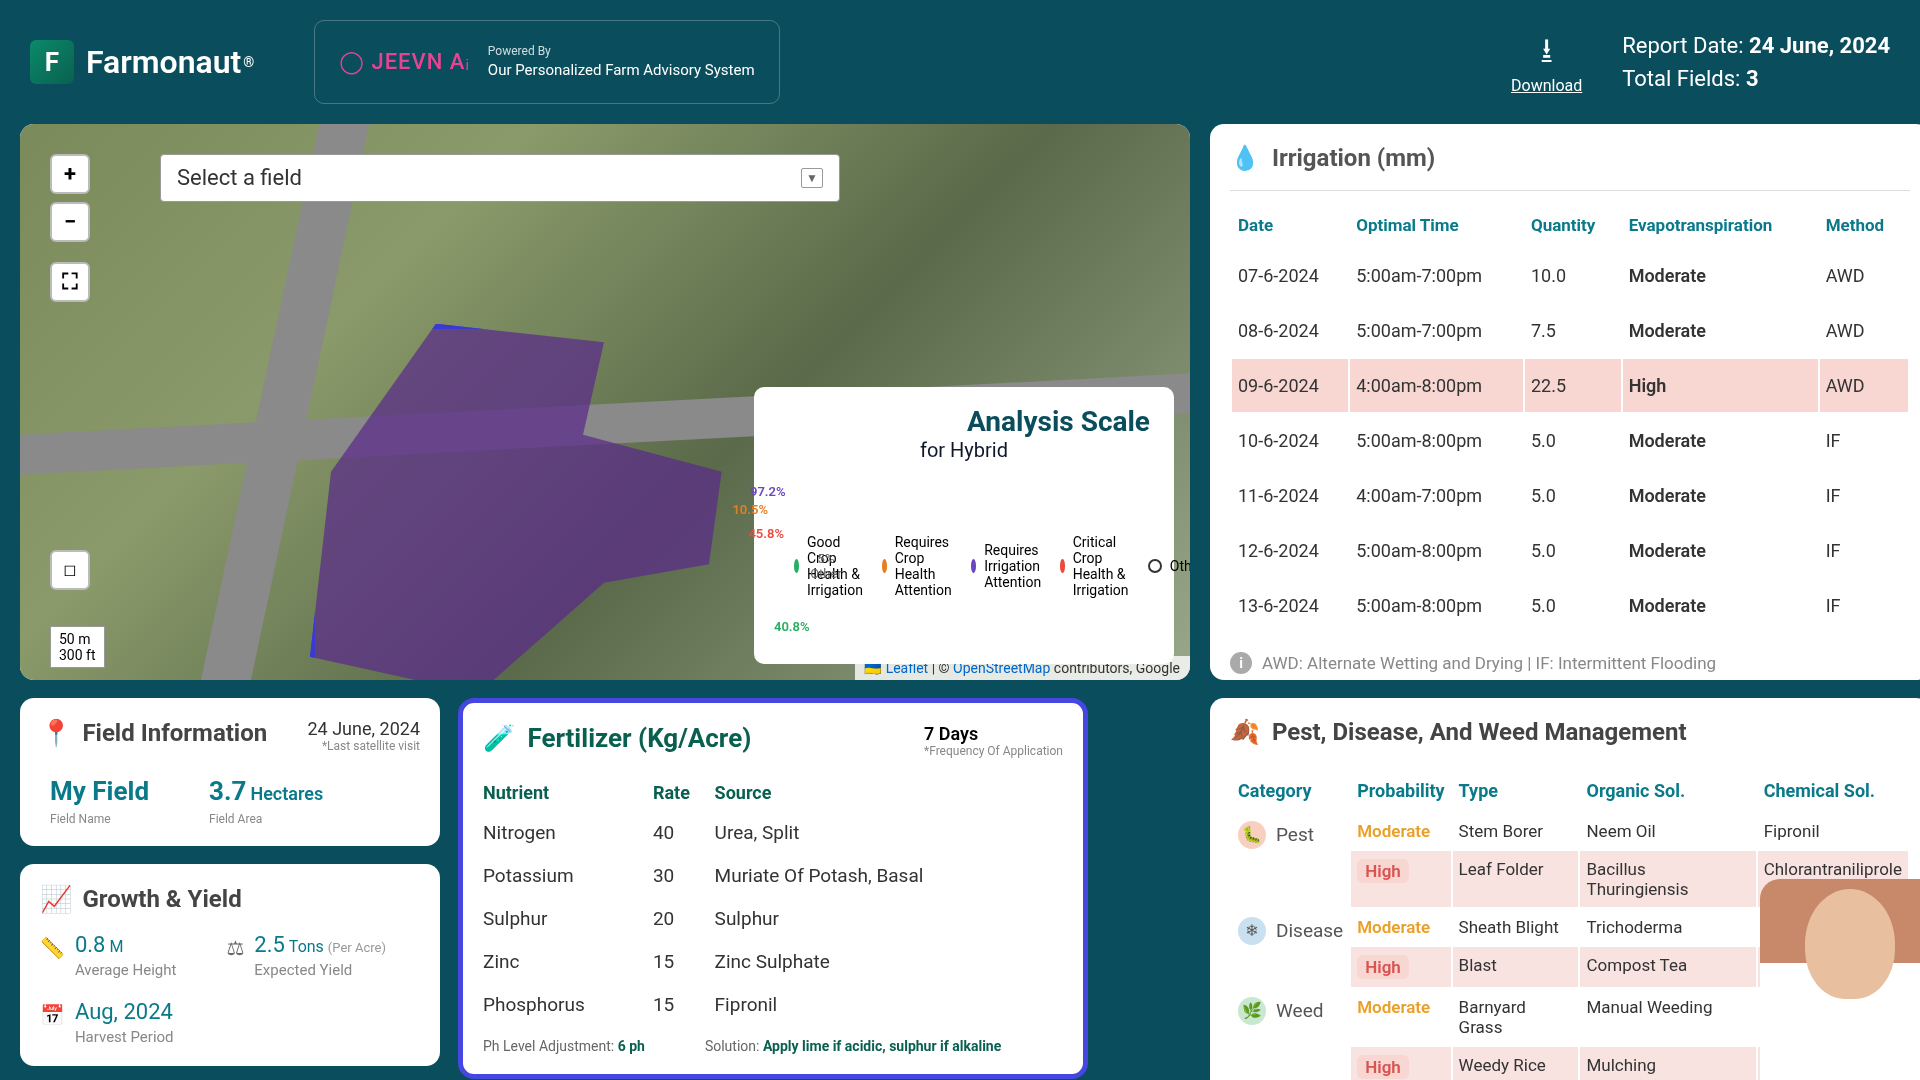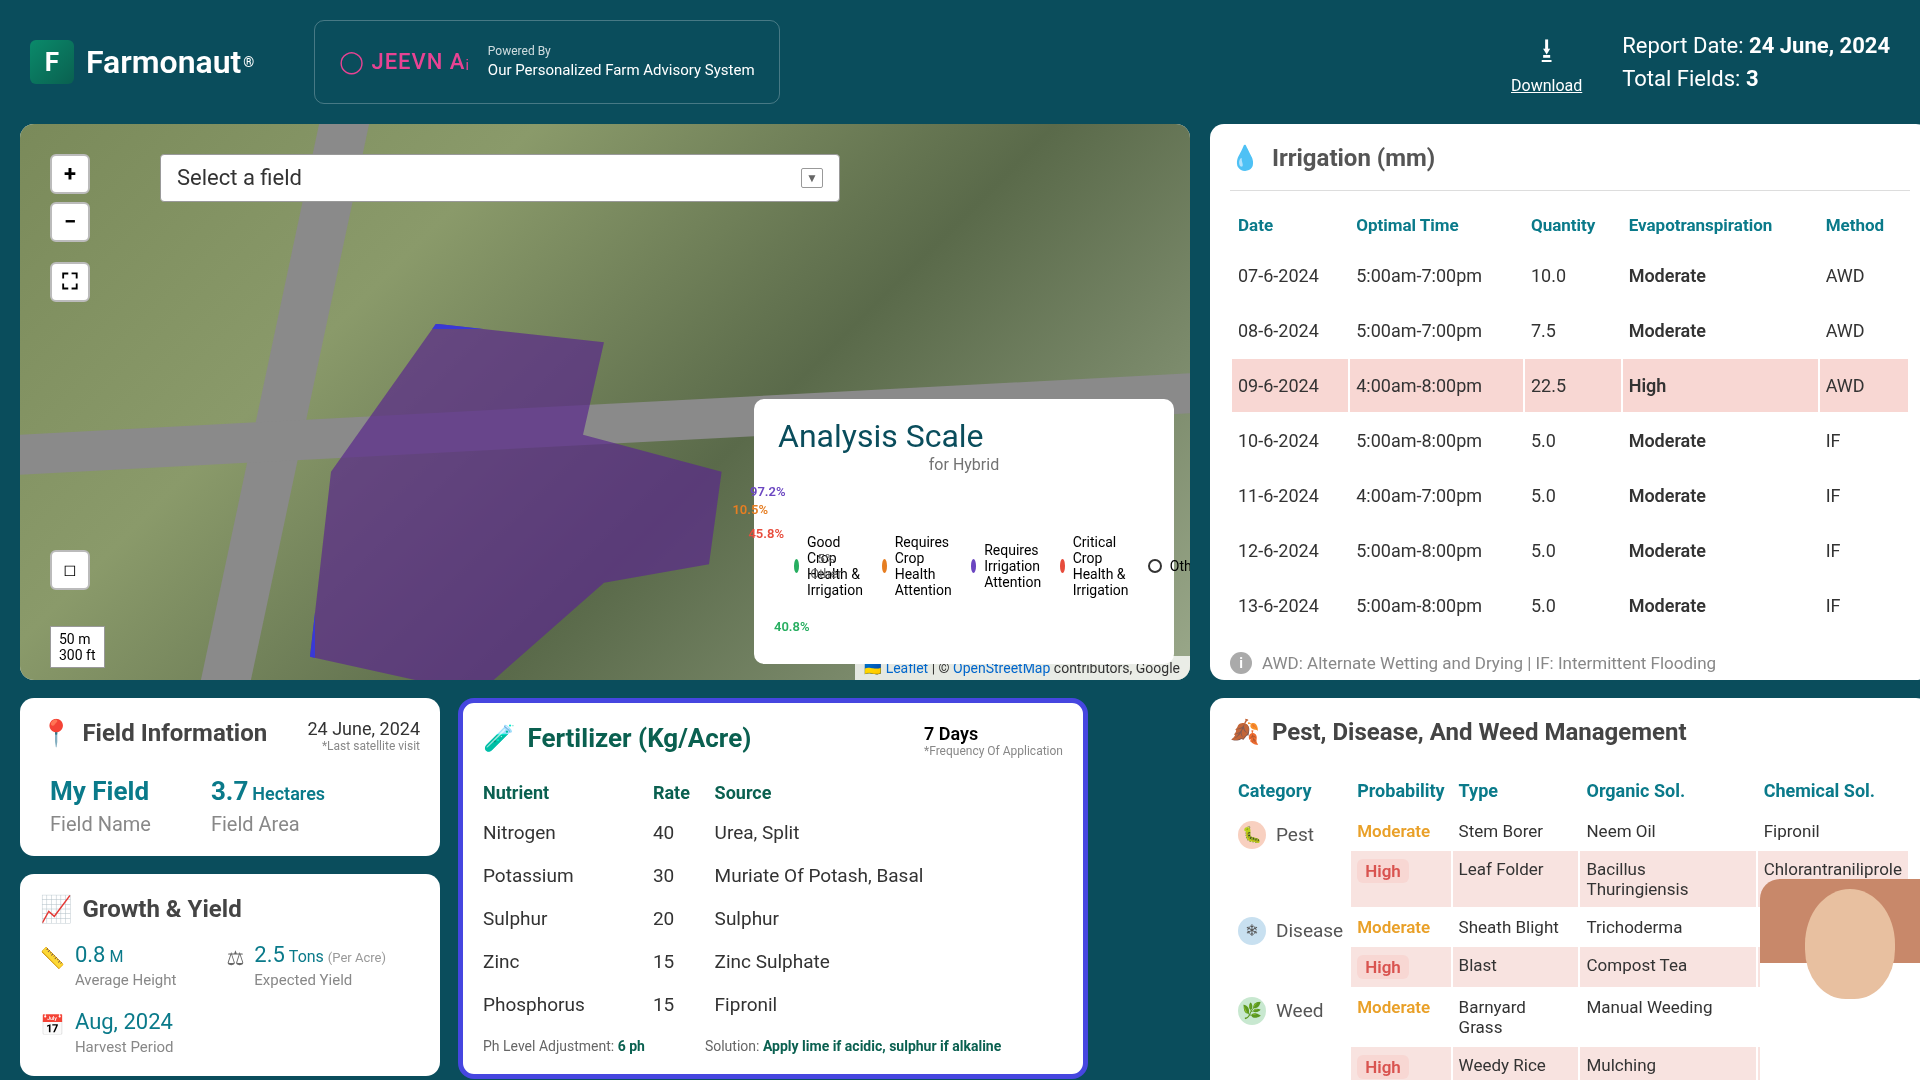--- a/index.html
+++ b/index.html
@@ -34,7 +34,7 @@
 .map-attrib { position: absolute; bottom: 0; right: 0; background: rgba(255,255,255,0.8); padding: 4px 10px; font-size: 14px; color: #333; }
 .map-attrib a { color: #0066cc; }
 .legend-card { position: absolute; bottom: 16px; right: 16px; background: #fff; border-radius: 10px; padding: 18px 24px; width: 420px; }
-.legend-title { text-align: left; font-size: 32px; font-weight: 400; color: #0a4d5c; }
+.legend-title { text-align: right; font-size: 28px; font-weight: 700; color: #0a4d5c; }
 .legend-sub { text-align: center; font-size: 16px; color: #737373; margin-bottom: 12px; }
 .legend-body { display: flex; align-items: center; gap: 16px; }
 .donut { position: relative; width: 160px; height: 160px; }

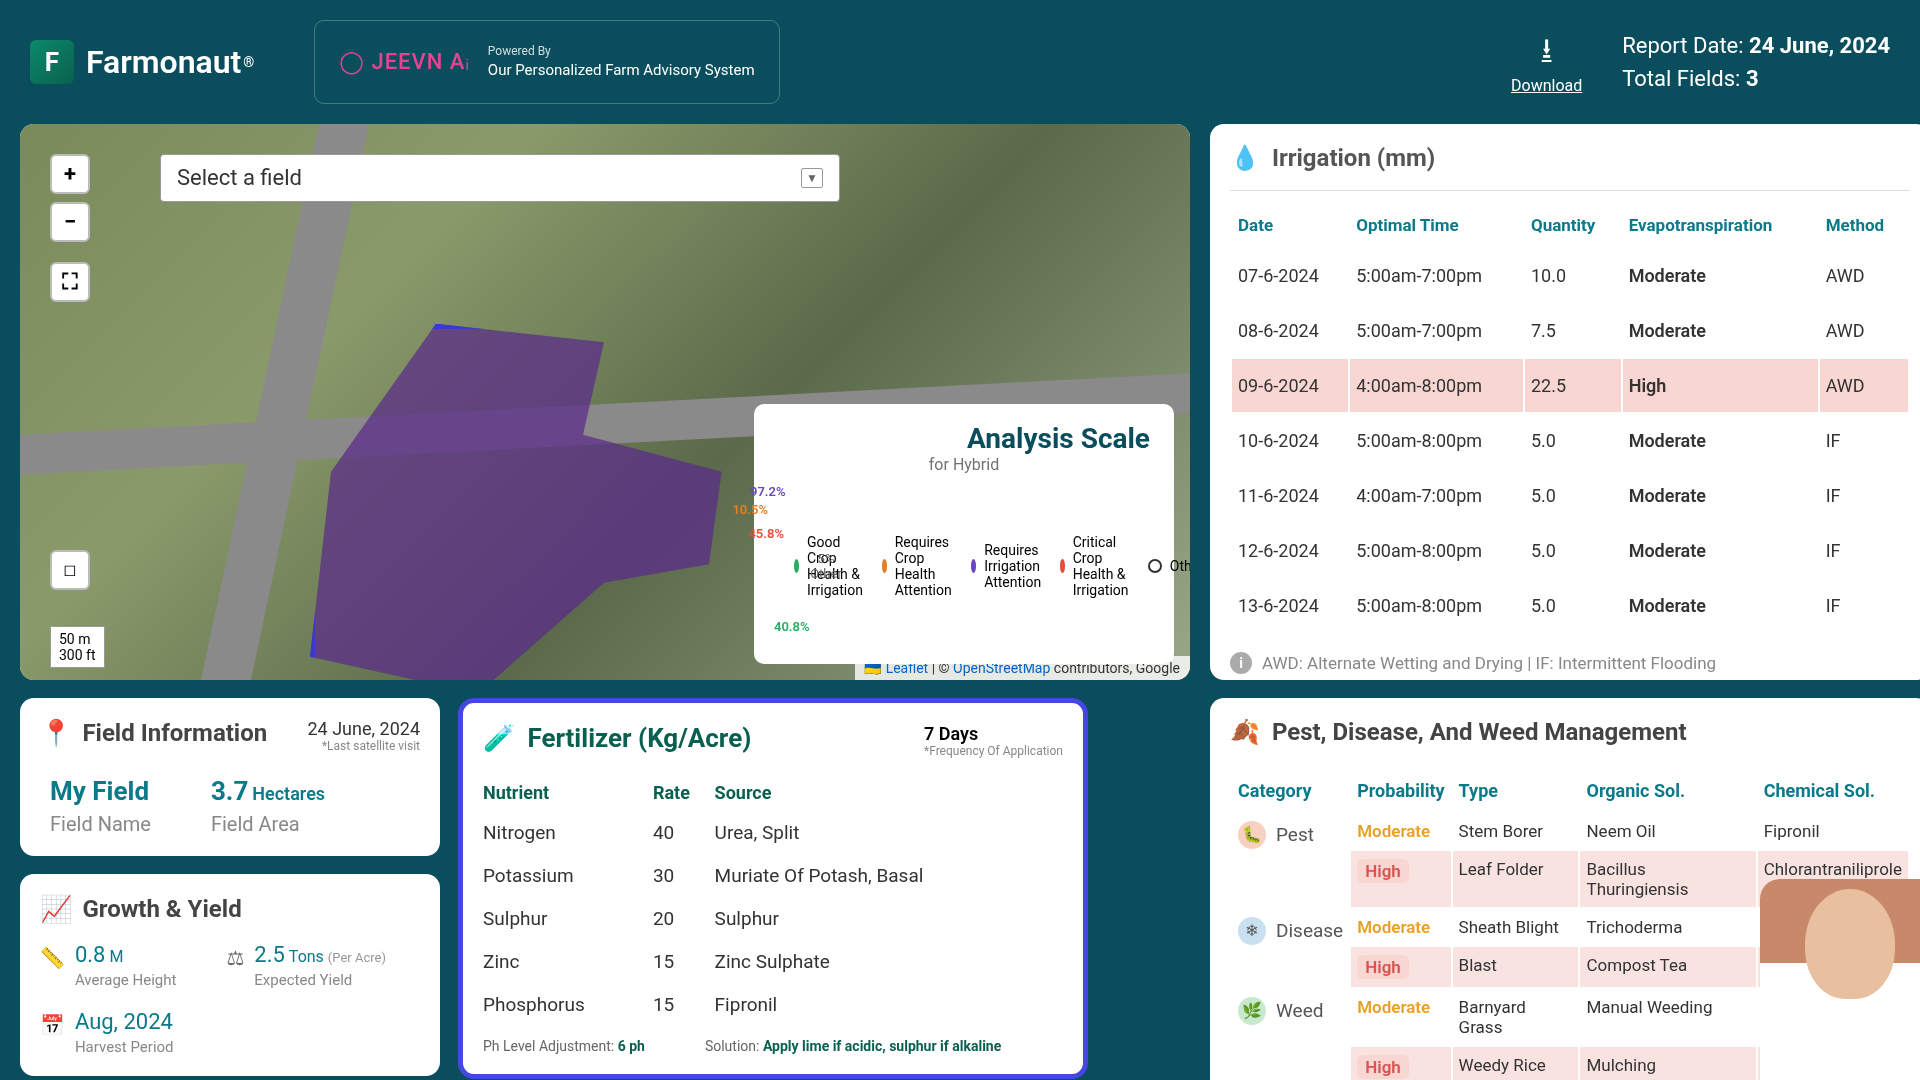--- a/index.html
+++ b/index.html
@@ -35,7 +35,7 @@
 .map-attrib a { color: #0066cc; }
 .legend-card { position: absolute; bottom: 16px; right: 16px; background: #fff; border-radius: 10px; padding: 18px 24px; width: 420px; }
 .legend-title { text-align: right; font-size: 28px; font-weight: 700; color: #0a4d5c; }
-.legend-sub { text-align: center; font-size: 16px; color: #737373; margin-bottom: 12px; }
+.legend-sub { text-align: center; font-size: 20px; color: #0f172a; margin-bottom: 24px; }
 .legend-body { display: flex; align-items: center; gap: 16px; }
 .donut { position: relative; width: 160px; height: 160px; }
 .donut-rings { position: absolute; inset: 0; border-radius: 50%; background: conic-gradient(#6b46c1 0% 97%, #eee 97% 100%); }

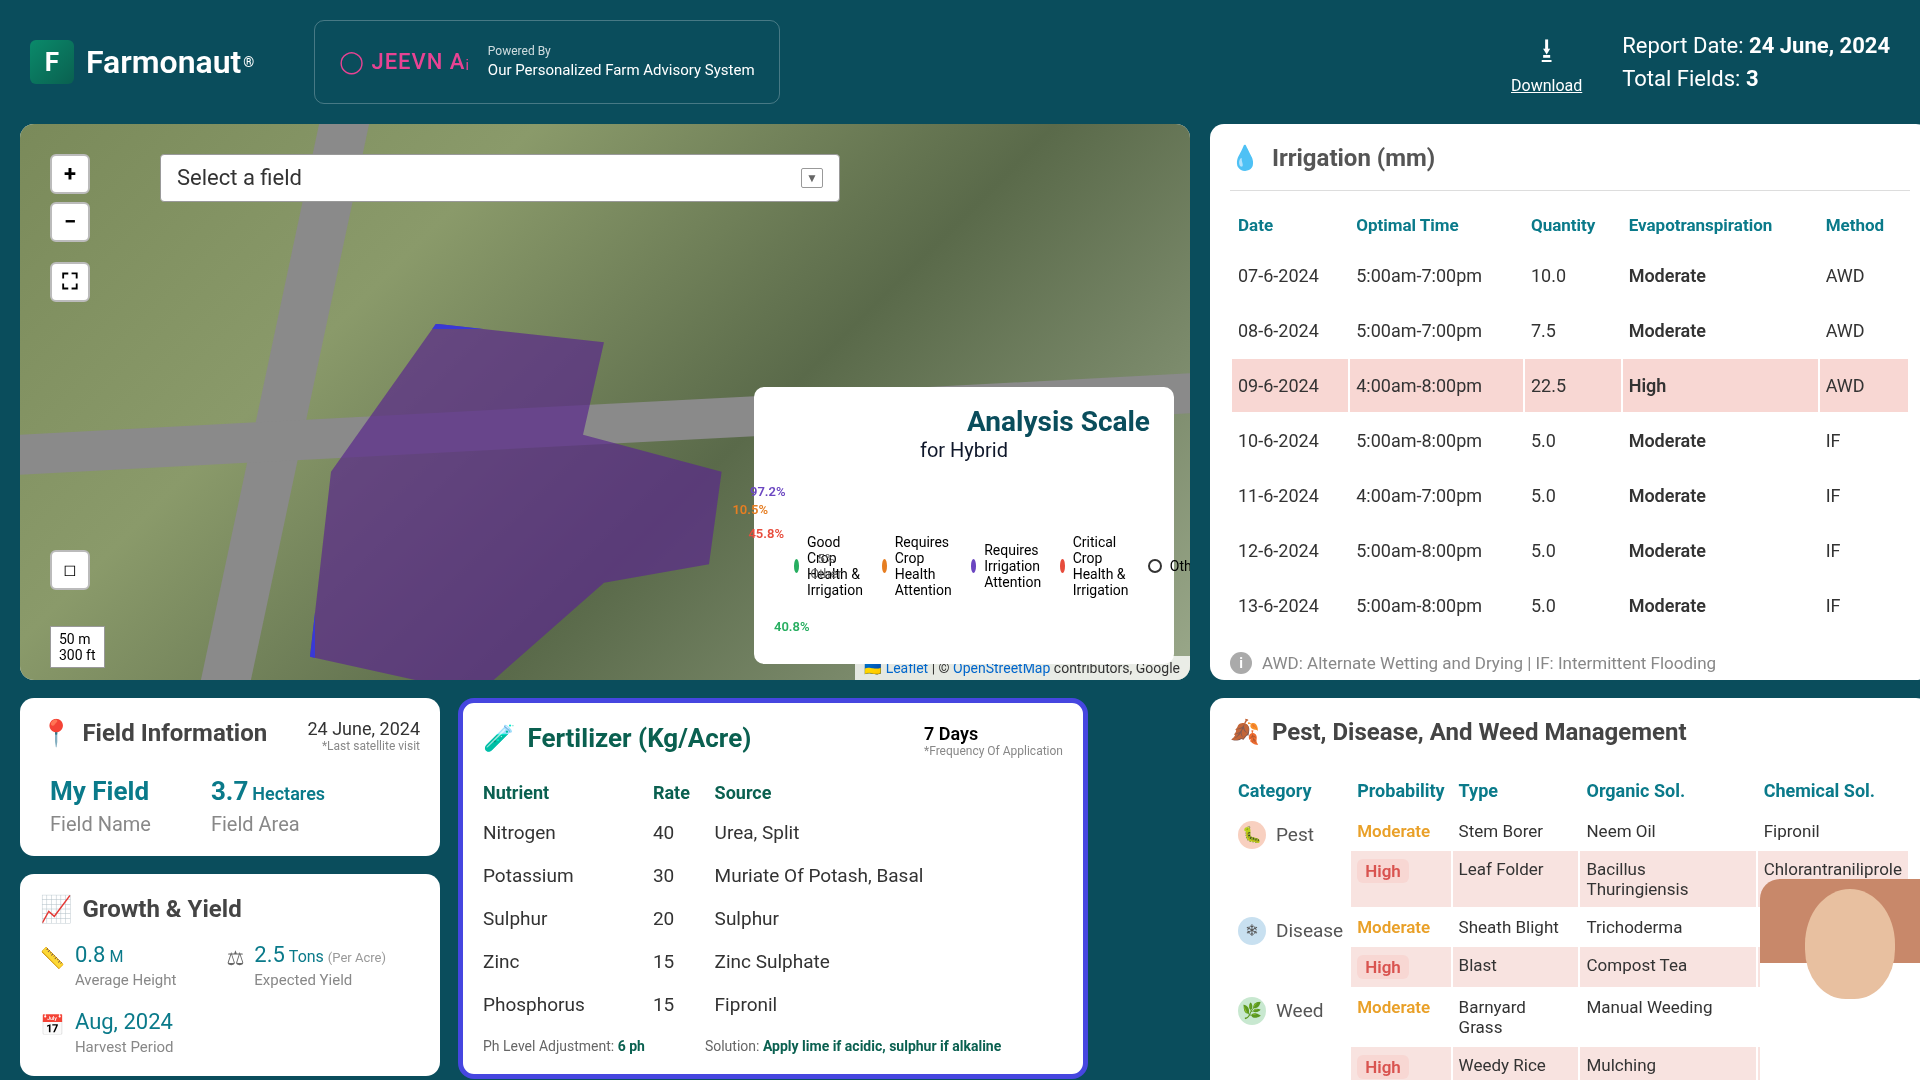--- a/index.html
+++ b/index.html
@@ -58,7 +58,7 @@
 .field-info-grid { display: flex; gap: 60px; margin-top: 10px; padding-left: 10px; }
 .field-stat .val { font-size: 26px; font-weight: 700; color: #0a7a8a; }
 .field-stat .unit { font-size: 18px; font-weight: 600; color: #0a7a8a; margin-left: 4px; }
-.field-stat .lbl { font-size: 20px; color: #888; margin-top: 6px; }
+.field-stat .lbl { font-size: 12px; color: #888; margin-top: 6px; }
 .growth-grid { display: flex; gap: 50px; margin-top: 12px; }
 .growth-row2 { margin-top: 20px; }
 .growth-item { display: flex; align-items: flex-start; gap: 10px; }

